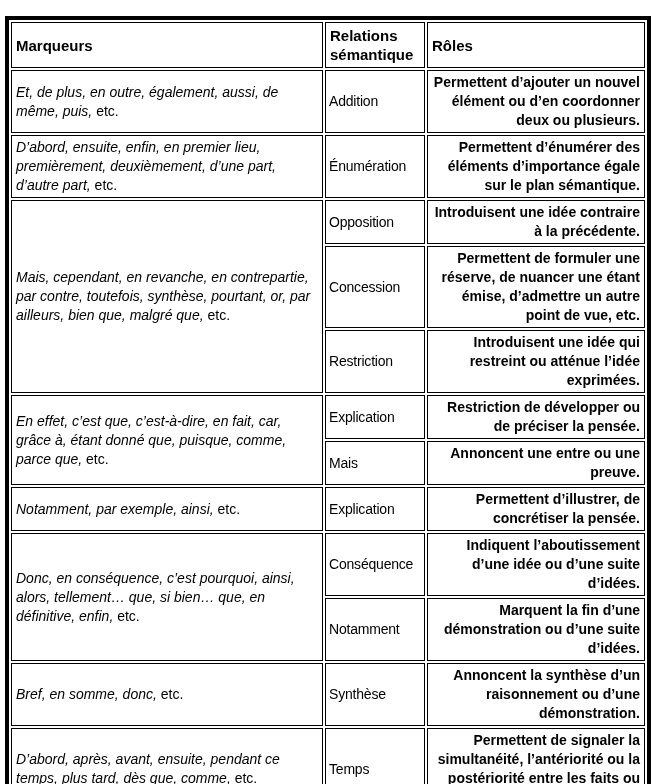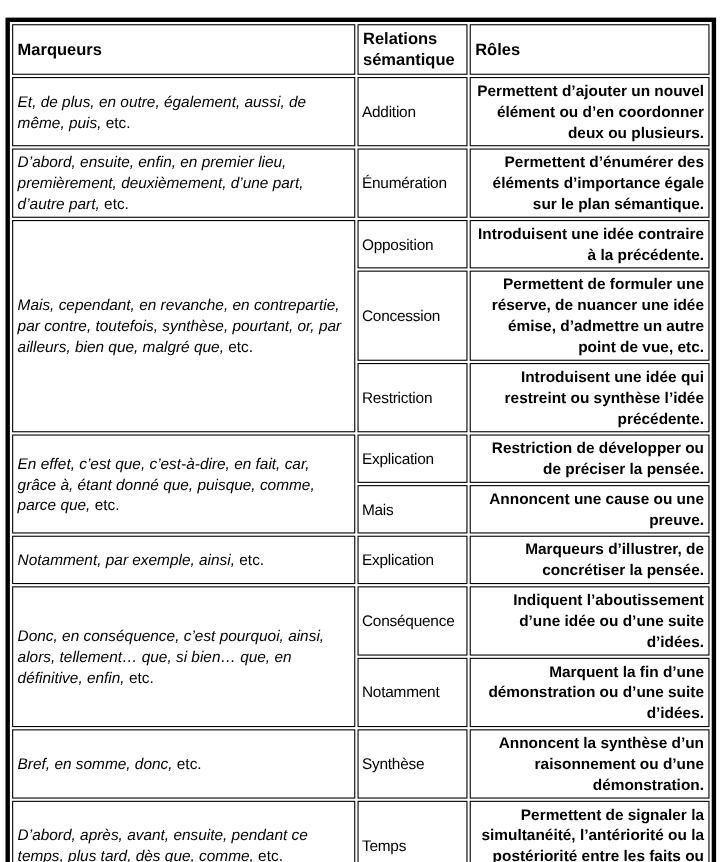--- a/index.html
+++ b/index.html
@@ -97,7 +97,7 @@
         </tr>
         <tr>
           <td class="relation">Concession</td>
-          <td class="role">Permettent de formuler une réserve, de nuancer une idée émise, d’admettre un autre point de vue, etc.</td>
+          <td class="role">Permettent de formuler une réserve, de nuancer une étant émise, d’admettre un autre point de vue, etc.</td>
         </tr>
         <tr>
           <td class="relation">Restriction</td>

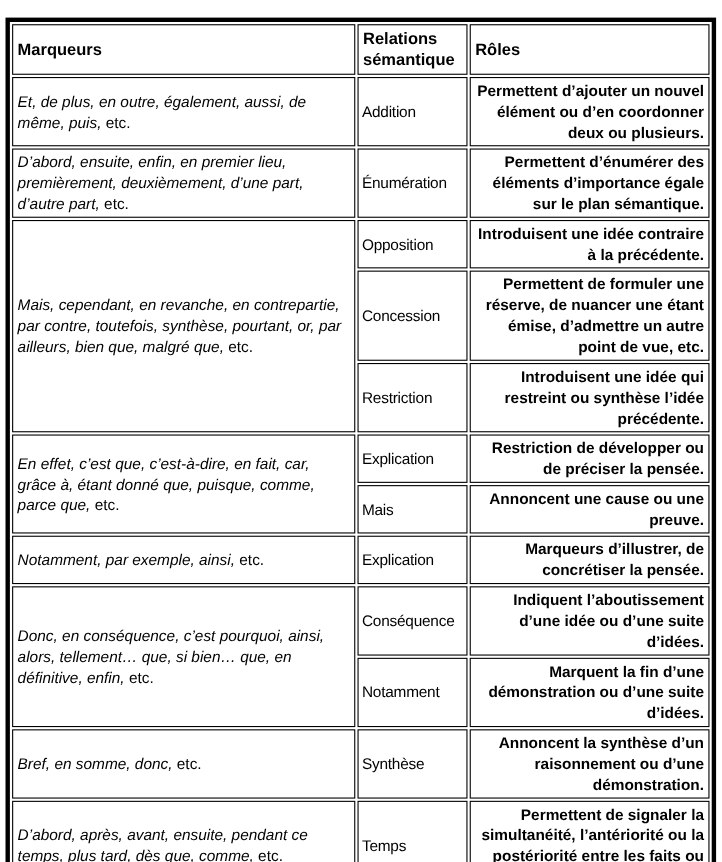--- a/index.html
+++ b/index.html
@@ -101,7 +101,7 @@
         </tr>
         <tr>
           <td class="relation">Restriction</td>
-          <td class="role">Introduisent une idée qui restreint ou synthèse l’idée précédente.</td>
+          <td class="role">Introduisent une idée qui restreint ou atténue l’idée exprimées.</td>
         </tr>
         <tr>
           <td class="markers" rowspan="2"><span>En effet, c’est que, c’est-à-dire, en fait, car, grâce à, étant donné que, puisque, comme, parce que, </span><span class="etc">etc.</span></td>

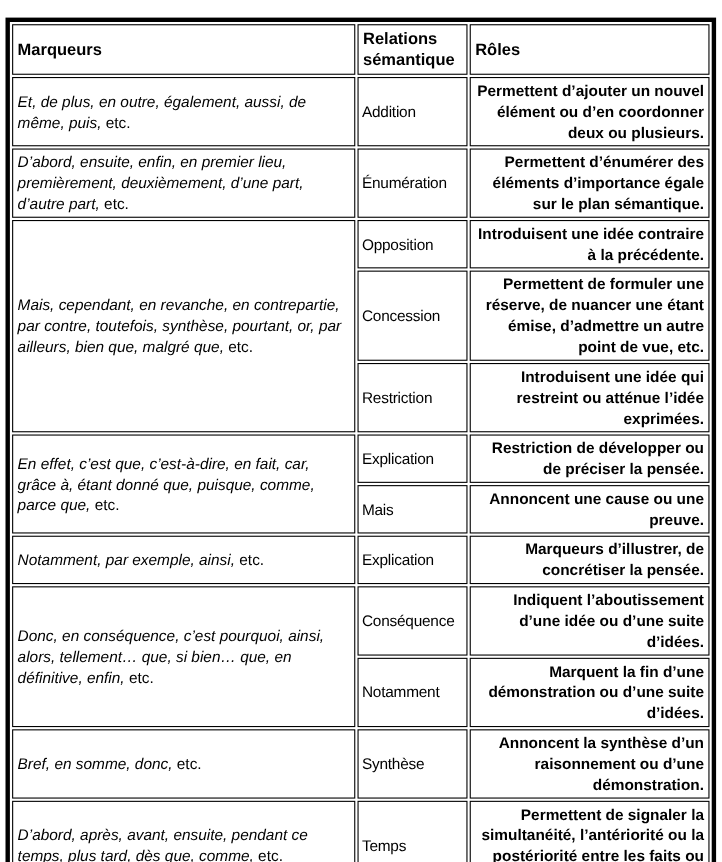--- a/index.html
+++ b/index.html
@@ -110,7 +110,7 @@
         </tr>
         <tr>
           <td class="relation">Mais</td>
-          <td class="role">Annoncent une cause ou une preuve.</td>
+          <td class="role">Annoncent une entre ou une preuve.</td>
         </tr>
         <tr>
           <td class="markers" rowspan="1"><span>Notamment, par exemple, ainsi, </span><span class="etc">etc.</span></td>

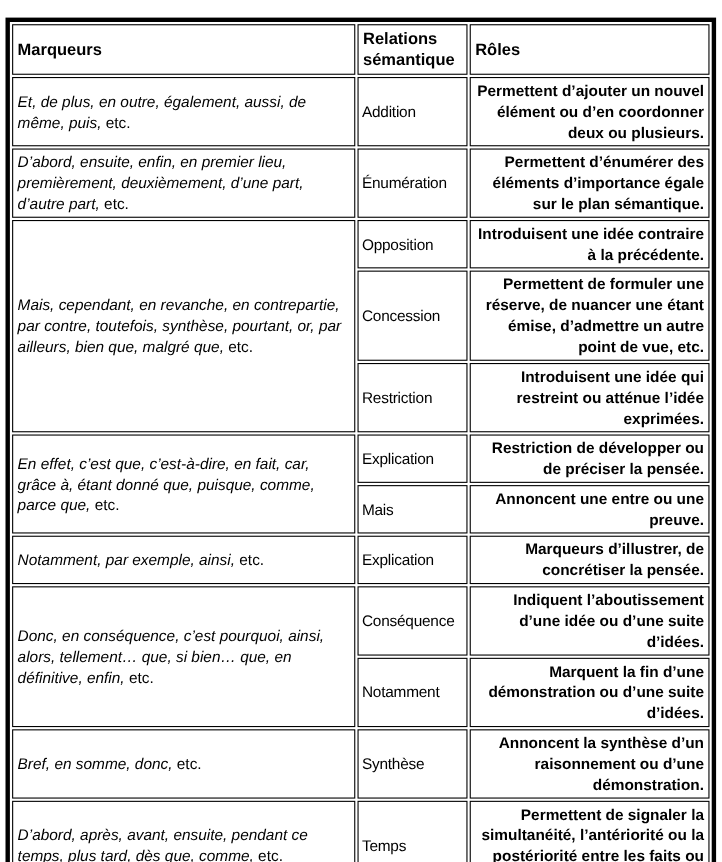--- a/index.html
+++ b/index.html
@@ -115,7 +115,7 @@
         <tr>
           <td class="markers" rowspan="1"><span>Notamment, par exemple, ainsi, </span><span class="etc">etc.</span></td>
           <td class="relation">Explication</td>
-          <td class="role">Marqueurs d’illustrer, de concrétiser la pensée.</td>
+          <td class="role">Permettent d’illustrer, de concrétiser la pensée.</td>
         </tr>
         <tr>
           <td class="markers" rowspan="2"><span>Donc, en conséquence, c’est pourquoi, ainsi, alors, tellement… que, si bien… que, en définitive, enfin, </span><span class="etc">etc.</span></td>

